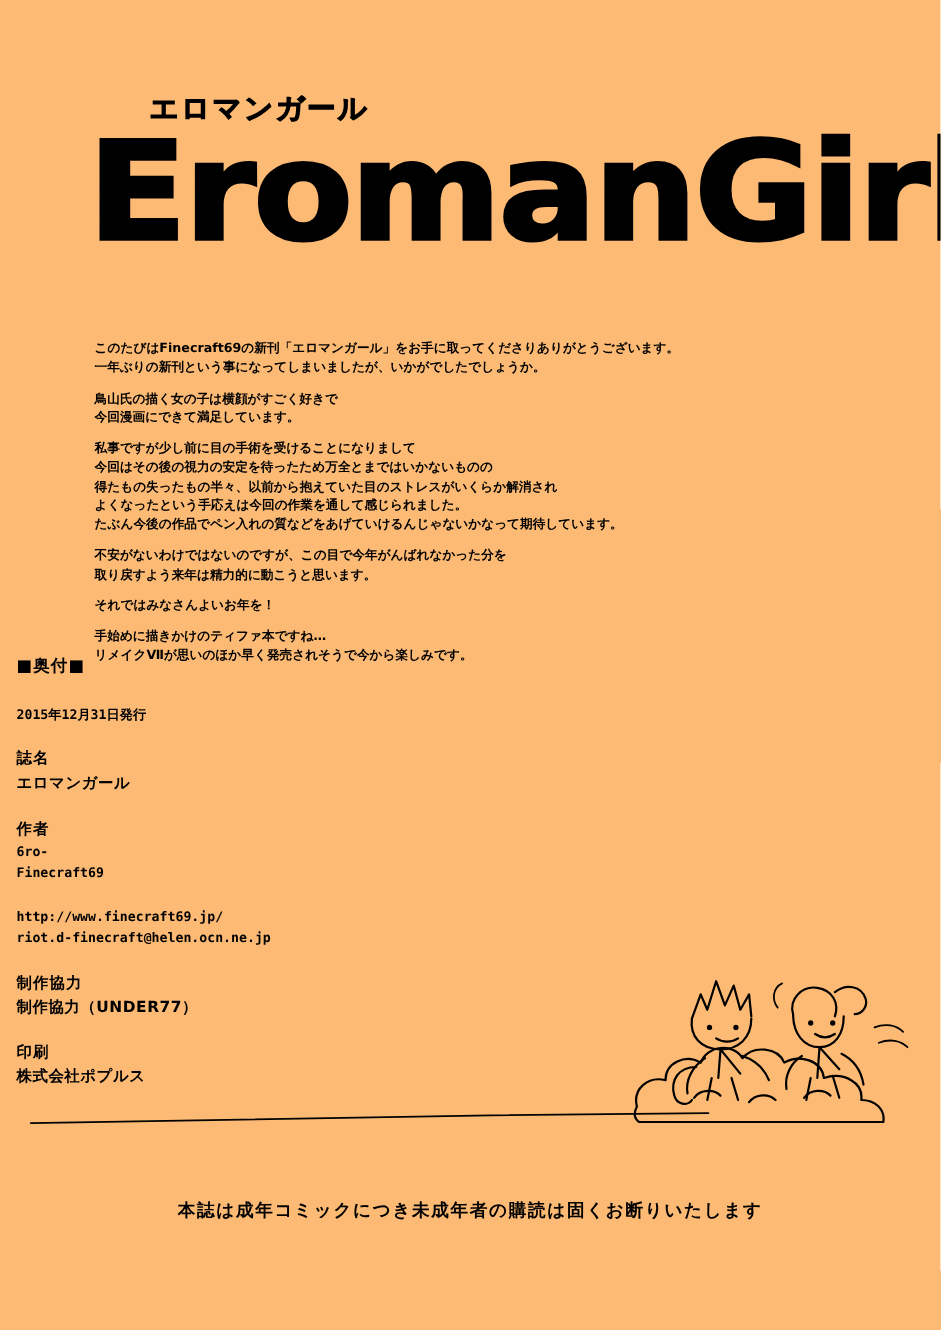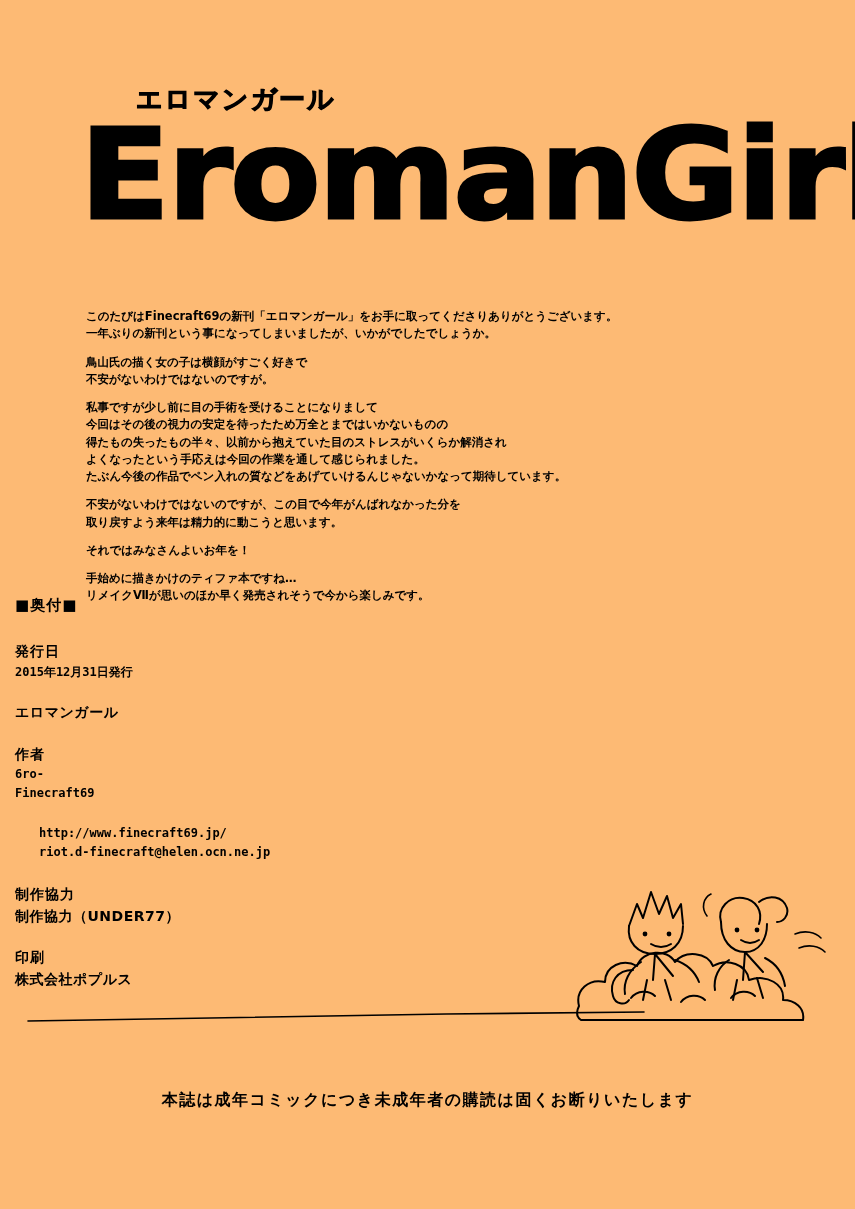--- a/index.html
+++ b/index.html
@@ -149,7 +149,7 @@
     <p style="white-space:pre-line">このたびはFinecraft69の新刊「エロマンガール」をお手に取ってくださりありがとうございます。
 一年ぶりの新刊という事になってしまいましたが、いかがでしたでしょうか。</p>
     <p style="white-space:pre-line">鳥山氏の描く女の子は横顔がすごく好きで
-不安がないわけではないのですが。</p>
+今回漫画にできて満足しています。</p>
     <p style="white-space:pre-line">私事ですが少し前に目の手術を受けることになりまして
 今回はその後の視力の安定を待ったため万全とまではいかないものの
 得たもの失ったもの半々、以前から抱えていた目のストレスがいくらか解消され

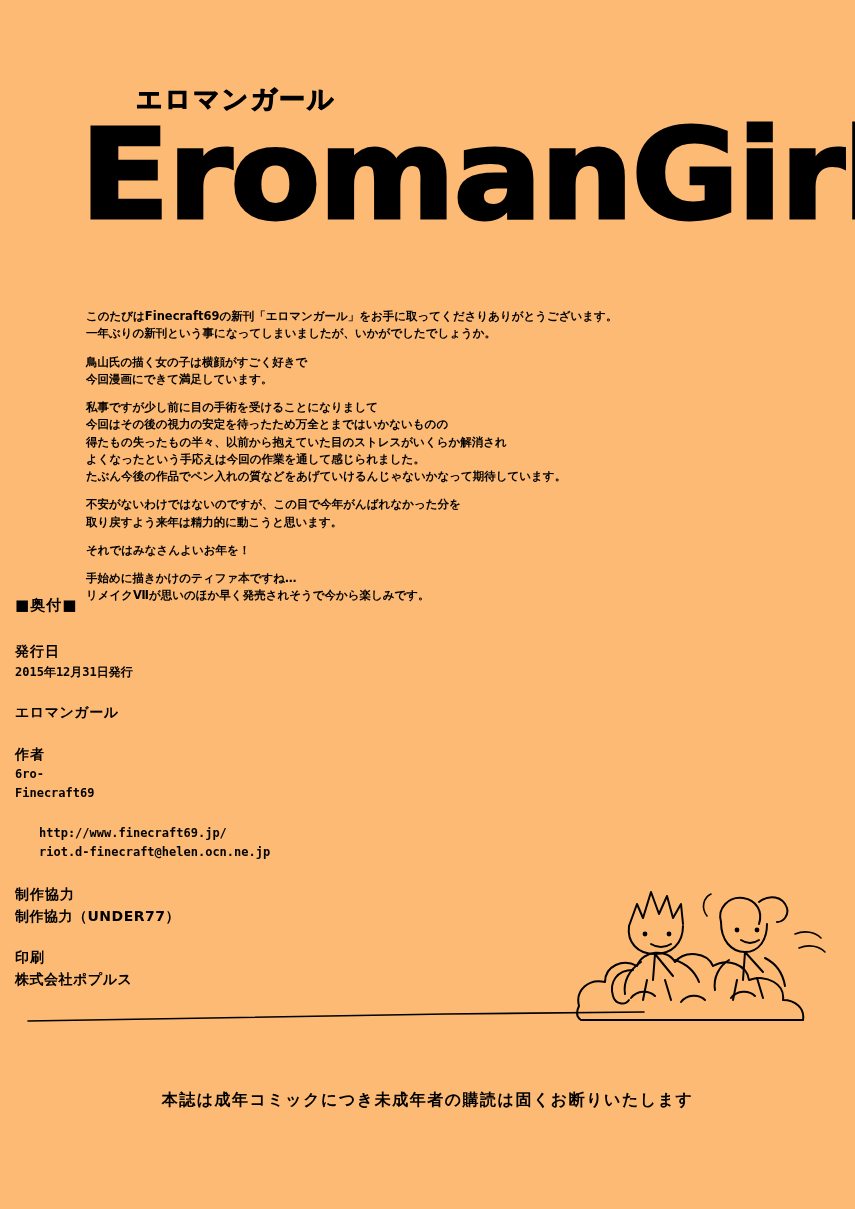--- a/index.html
+++ b/index.html
@@ -166,7 +166,6 @@
     <div class="colophon-heading">■奥付■</div>
 
     <div class="colo-group">
-      <div class="colo-label">発行日</div>
       <div class="colo-mono">2015年12月31日発行</div>
     </div>
 

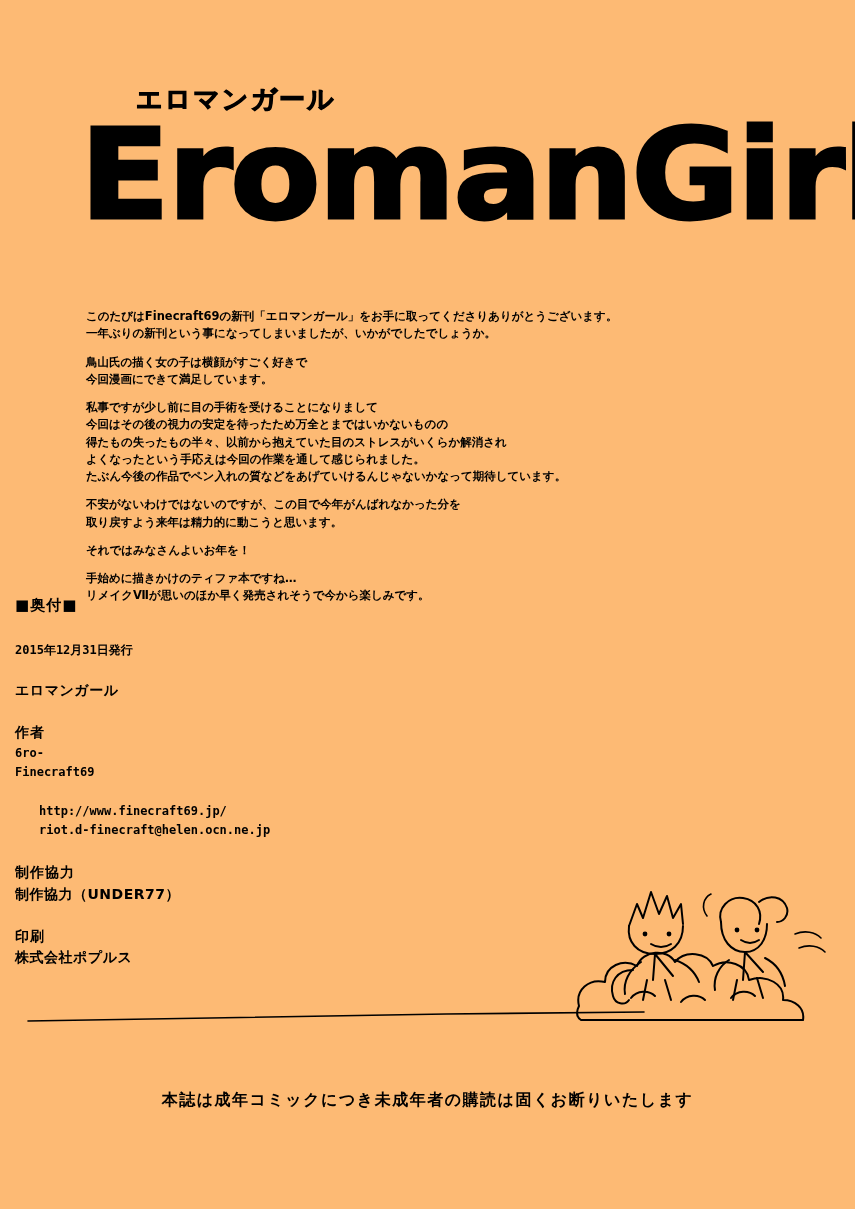--- a/index.html
+++ b/index.html
@@ -170,6 +170,7 @@
     </div>
 
     <div class="colo-group">
+      <div class="colo-label">誌名</div>
       <div class="colo-value">エロマンガール</div>
     </div>
 

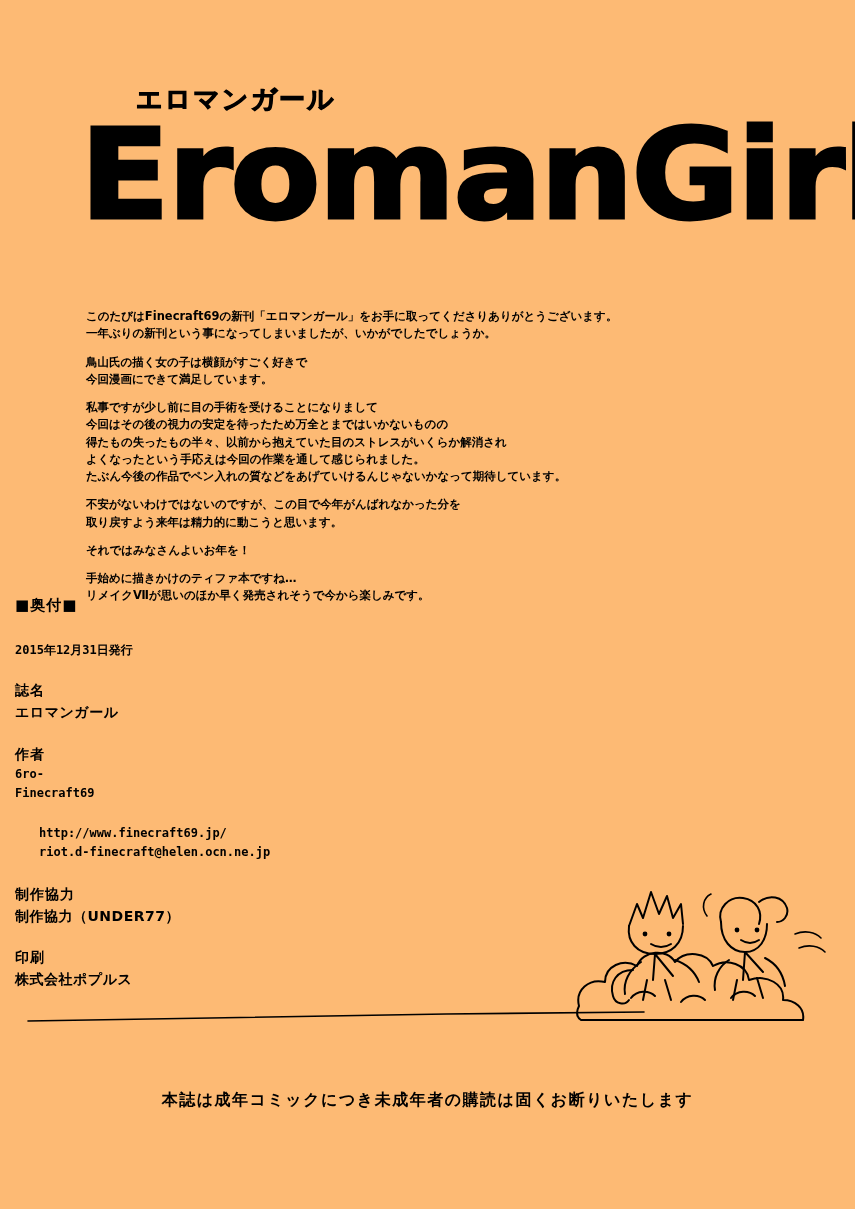--- a/index.html
+++ b/index.html
@@ -102,7 +102,7 @@
     line-height: 1.6;
     letter-spacing: 0px;
   }
-  .contact-group { margin-bottom: 22px; margin-left: 24px; }
+  .contact-group { margin-bottom: 22px; }
 
   
   .baseline {

